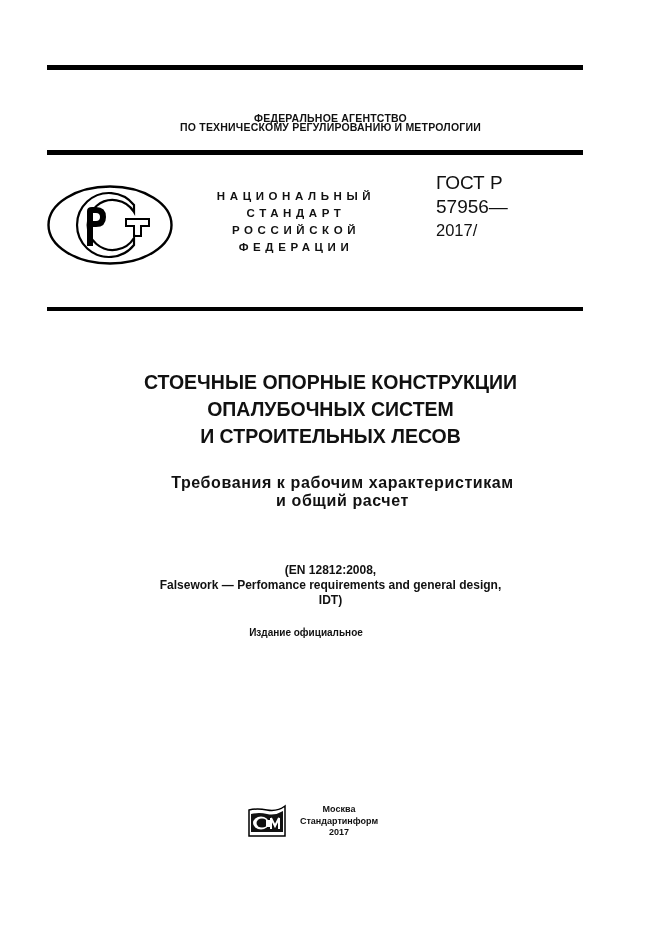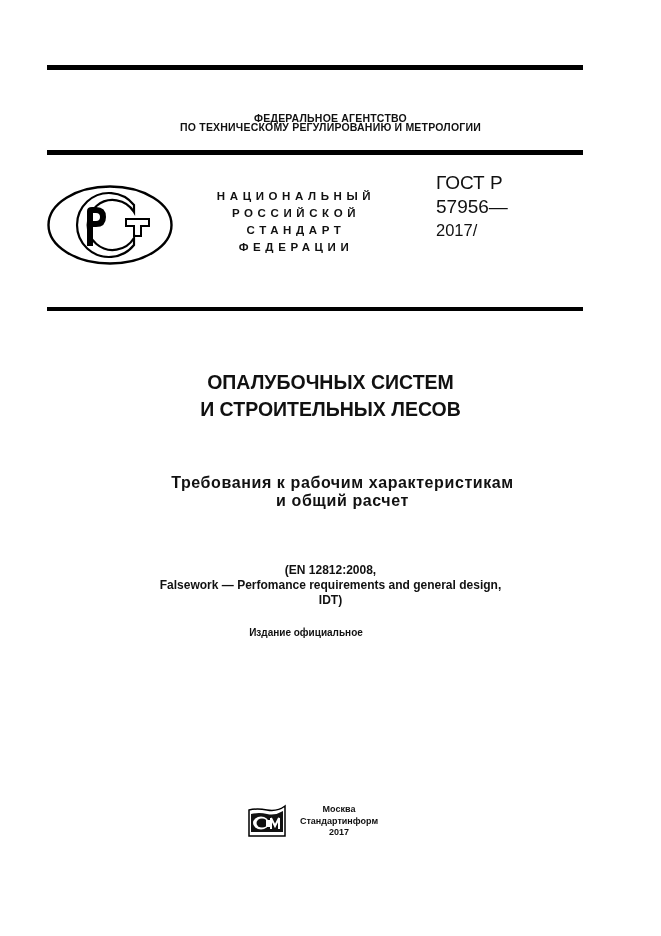--- a/index.html
+++ b/index.html
@@ -48,8 +48,8 @@
 
 <div class="natstd">
   <div>НАЦИОНАЛЬНЫЙ</div>
+  <div>СТАНДАРТ</div>
   <div>РОССИЙСКОЙ</div>
-  <div>СТАНДАРТ</div>
   <div>ФЕДЕРАЦИИ</div>
 </div>
 

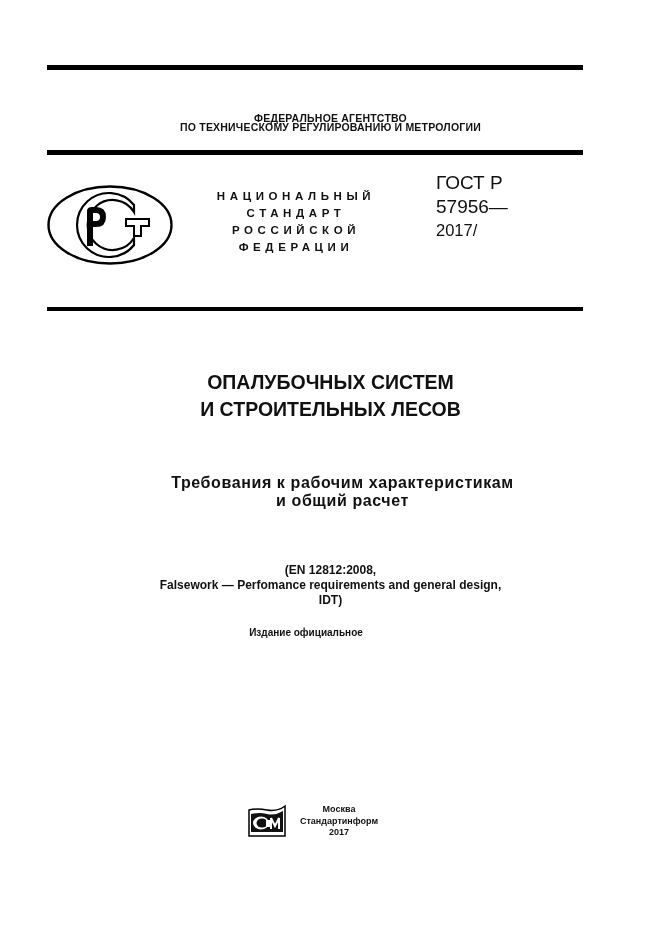--- a/index.html
+++ b/index.html
@@ -62,6 +62,7 @@
 <div class="rule" style="top:307px;height:4px;"></div>
 
 <div class="center title">
+  <div>СТОЕЧНЫЕ ОПОРНЫЕ КОНСТРУКЦИИ</div>
   <div>ОПАЛУБОЧНЫХ СИСТЕМ</div>
   <div>И СТРОИТЕЛЬНЫХ ЛЕСОВ</div>
 </div>

